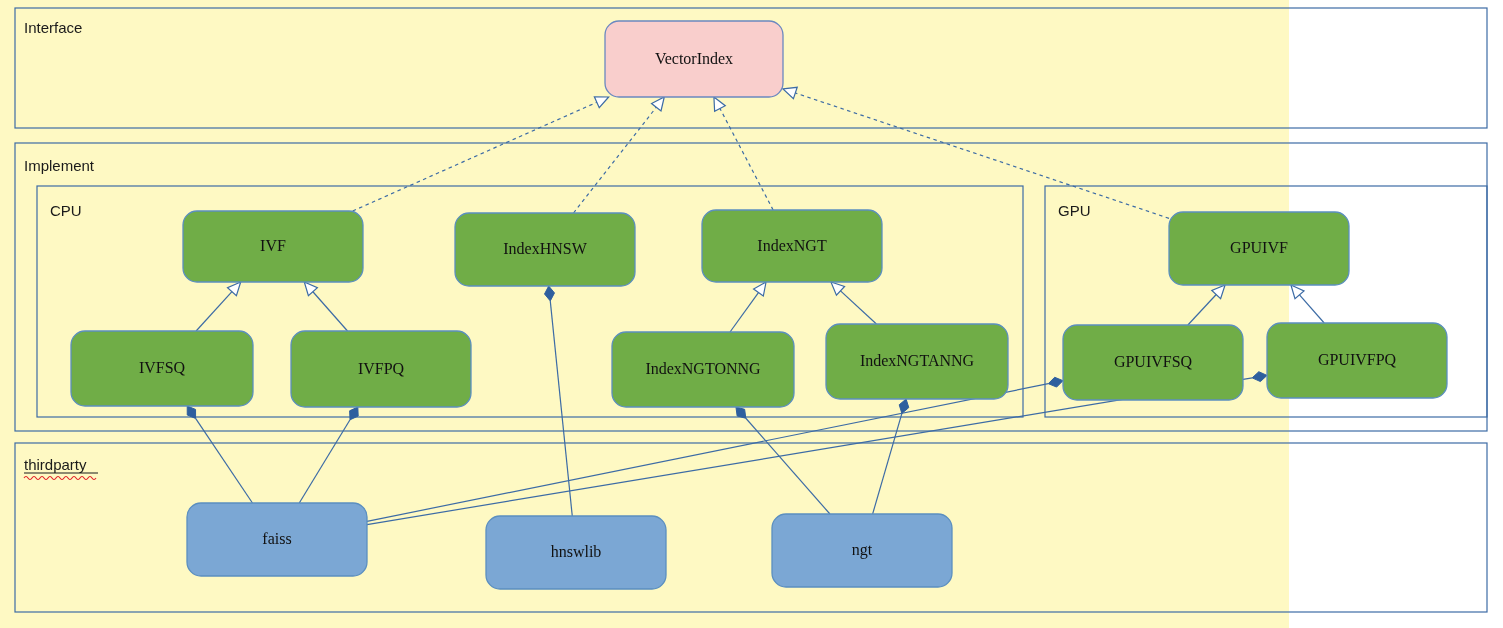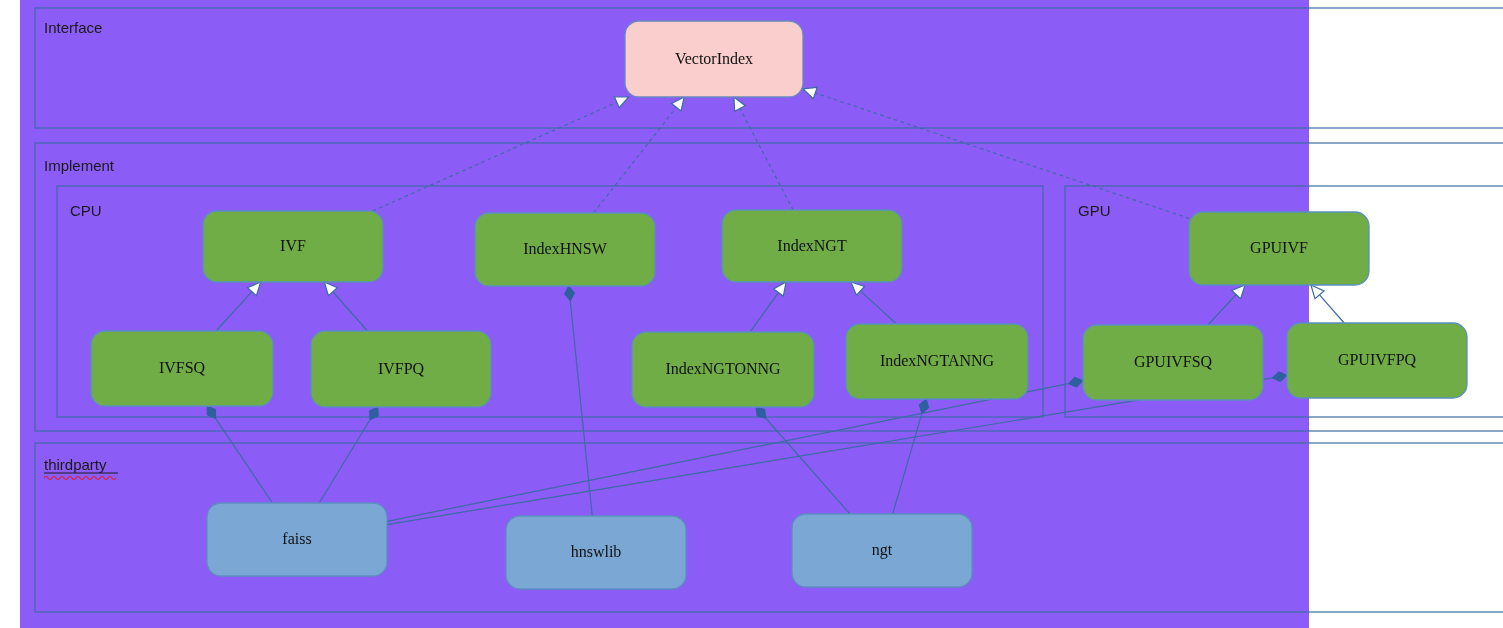--- a/index.html
+++ b/index.html
@@ -5,7 +5,7 @@
   html,body{margin:0;padding:0;background:#ffffff;}
   body{width:1503px;height:628px;overflow:hidden;
        font-family:"Liberation Sans", sans-serif;}
-  #stage{position:relative;width:1289px;height:628px;background:#8b5cf6;margin-left:20px;}
+  #stage{position:relative;width:1289px;height:628px;background:#fef9c3;}
   svg{position:absolute;top:0;left:0;width:1503px;height:628px;}
   .container-label{font-family:"Liberation Sans", sans-serif;font-size:15px;fill:#1a1a1a;}
   .node-label{font-family:"Liberation Serif", serif;font-size:16px;fill:#111111;

